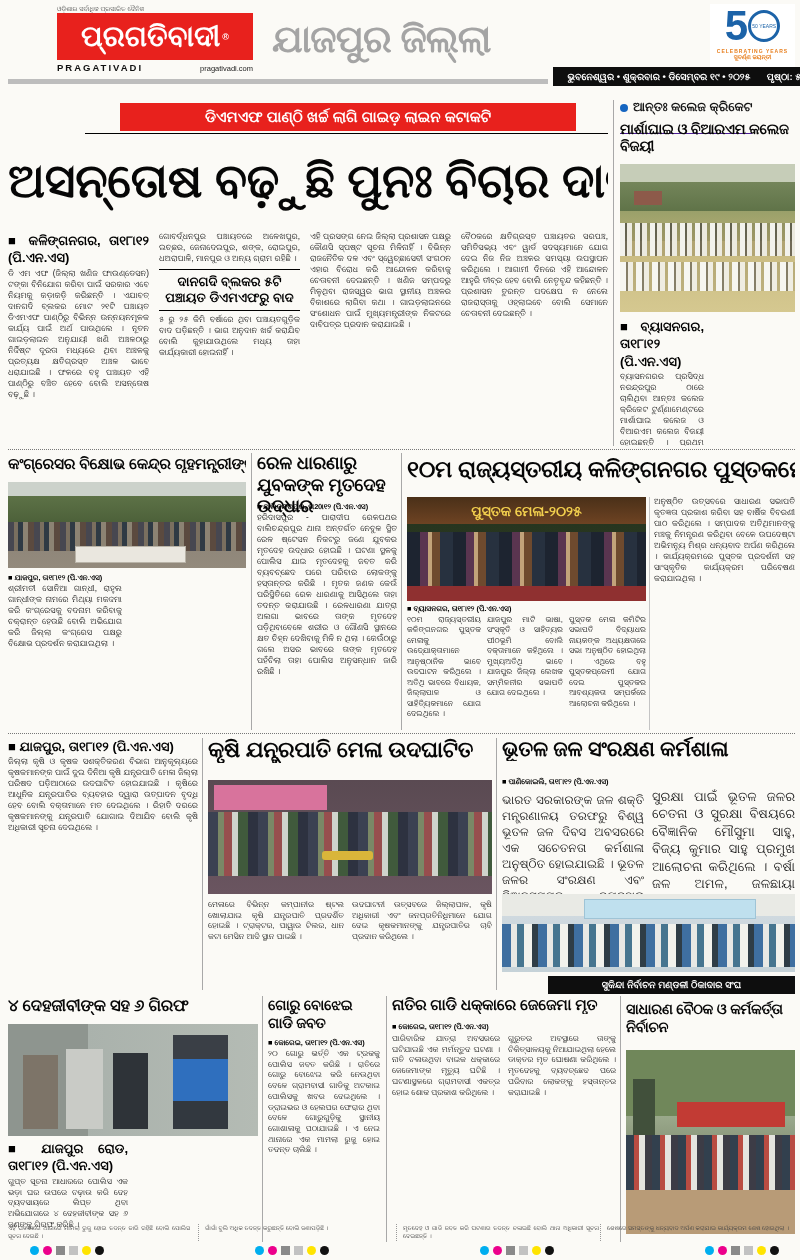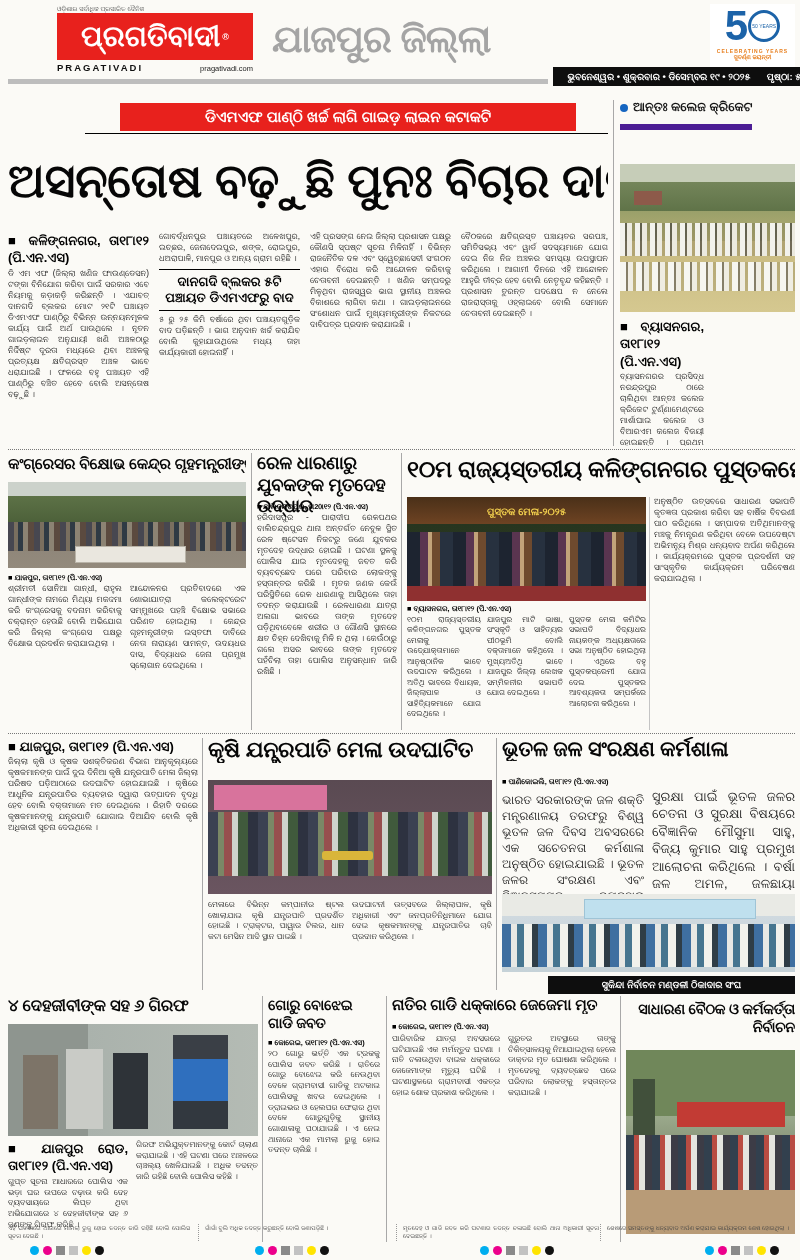--- a/index.html
+++ b/index.html
@@ -40,7 +40,7 @@
   .main-headline{left:8px;top:136px;width:600px;height:90px;font-size:47px;line-height:90px;text-align:center;}
   .inset{border-top:1.5px solid #000;border-bottom:1.5px solid #000;font-weight:bold;font-size:13px;
          line-height:1.25;text-align:center;padding:4px 0;margin:4px 0;color:#000;}
-  .ckicker{position:absolute;left:620px;top:100px;display:flex;align-items:center;border-bottom:6px solid #4c1d95;padding-bottom:9px;}
+  .ckicker{position:absolute;left:620px;top:100px;display:flex;align-items:center;border-bottom:1px solid #4c1d95;padding-bottom:18px;}
   .ckicker .dot{width:8px;height:8px;border-radius:50%;background:#1565c0;margin-right:5px;}
   .ckicker .txt{font-size:12.5px;font-weight:bold;}
   .kbar{position:absolute;background:#0e0e0e;color:#fff;font-weight:bold;display:flex;align-items:center;justify-content:center;}

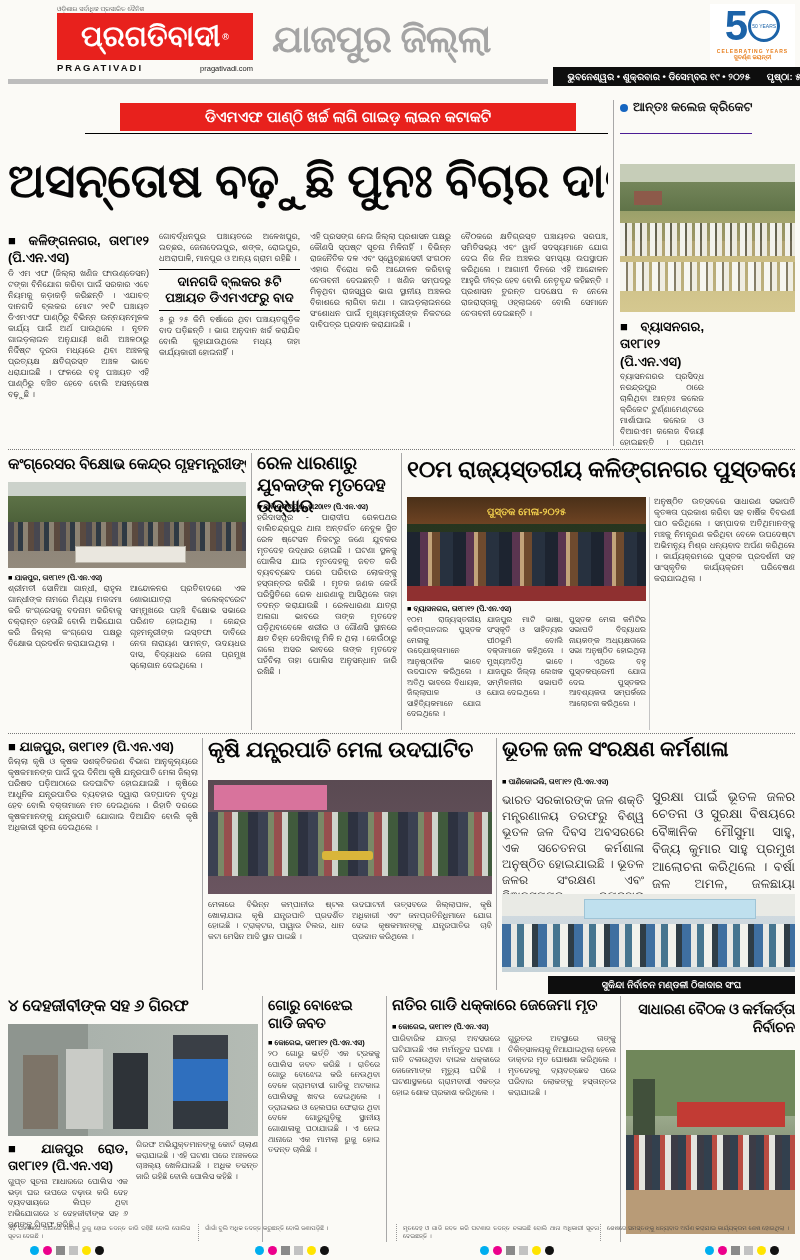--- a/index.html
+++ b/index.html
@@ -101,6 +101,7 @@
     <span class="dot"></span>
     <span class="txt">ଆନ୍ତଃ କଲେଜ କ୍ରିକେଟ</span>
   </div>
+  <div class="hl" style="left:620px;top:121px;width:175px;font-size:14.5px;line-height:1.2;">ମାର୍ଶାଘାଇ ଓ ବିଆରଏମ କଲେଜ ବିଜୟୀ</div>
 
   <div class="photo" style="left:620px;top:164px;width:175px;height:148px;background:linear-gradient(180deg,#c6cdb8 0%,#c6cdb8 12%,#74855a 12%,#5f7348 32%,#9aa06a 32%,#b5ad74 52%,#c8ba80 52%,#d5c890 100%);">
     <div class="pband" style="top:18%;height:10%;left:8%;width:16%;background:#8d5a4a;"></div>

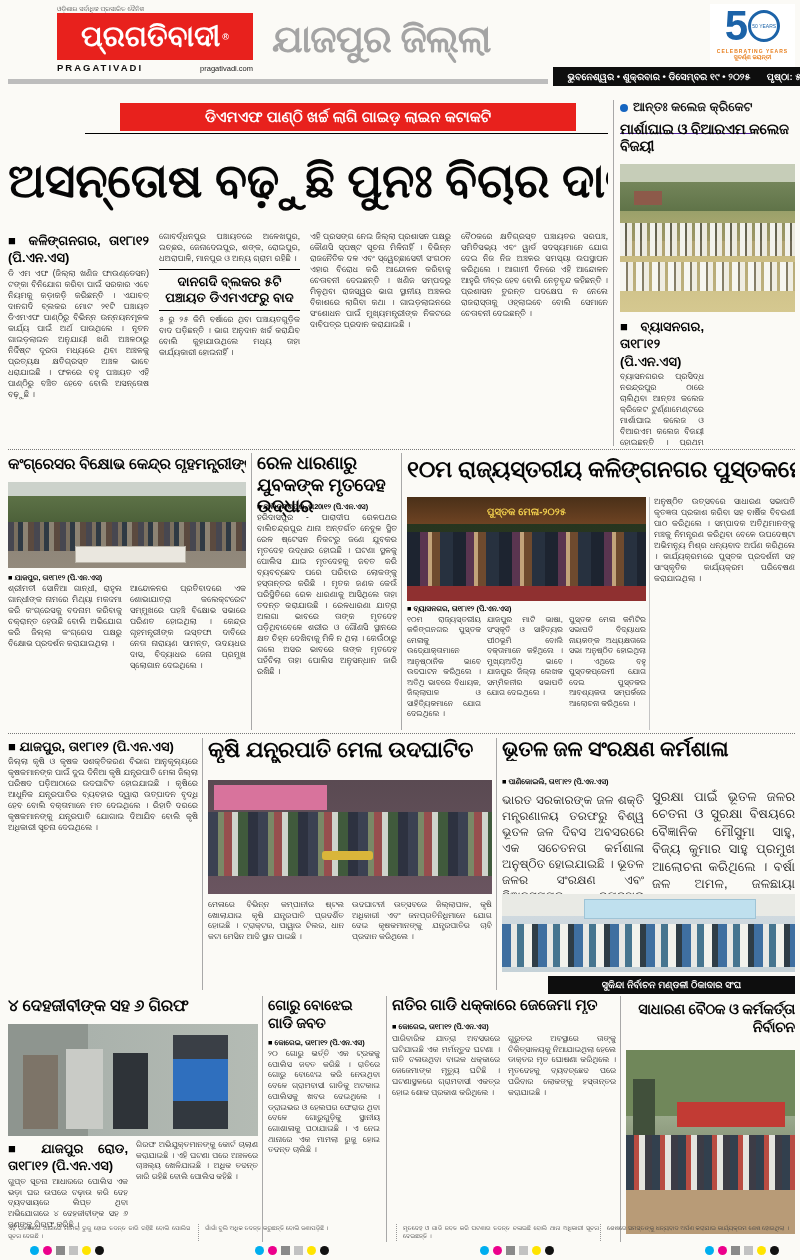--- a/index.html
+++ b/index.html
@@ -135,7 +135,7 @@
 
   <div class="hl nowrap" style="left:407px;top:456px;width:388px;font-size:23px;">୧୦ମ ରାଜ୍ୟସ୍ତରୀୟ କଳିଙ୍ଗନଗର ପୁସ୍ତକମେଳା ଉଦଘାଟିତ</div>
   <div class="photo" style="left:407px;top:497px;width:239px;height:104px;background:linear-gradient(180deg,#4a3018 0%,#6e4323 26%,#27351f 26%,#2c3a24 100%);">
-    <div class="pband" style="top:5%;height:18%;display:flex;align-items:center;justify-content:center;color:#f3d04e;font-size:10px;font-weight:bold;">ପୁସ୍ତକ ମେଳା-୨୦୨୫</div>
+    <div class="pband" style="top:5%;height:18%;display:flex;align-items:center;justify-content:center;color:#f3d04e;font-size:14px;font-weight:bold;">ପୁସ୍ତକ ମେଳା-୨୦୨୫</div>
     <div class="pband" style="top:34%;height:52%;background:repeating-linear-gradient(90deg,#1d2430 0 13px,#5a3550 13px 21px,#c2a37a 21px 25px,#6e4a2e 25px 33px,#27313f 33px 46px);"></div>
     <div class="pband" style="top:86%;height:14%;background:#8f3030;"></div>
   </div>

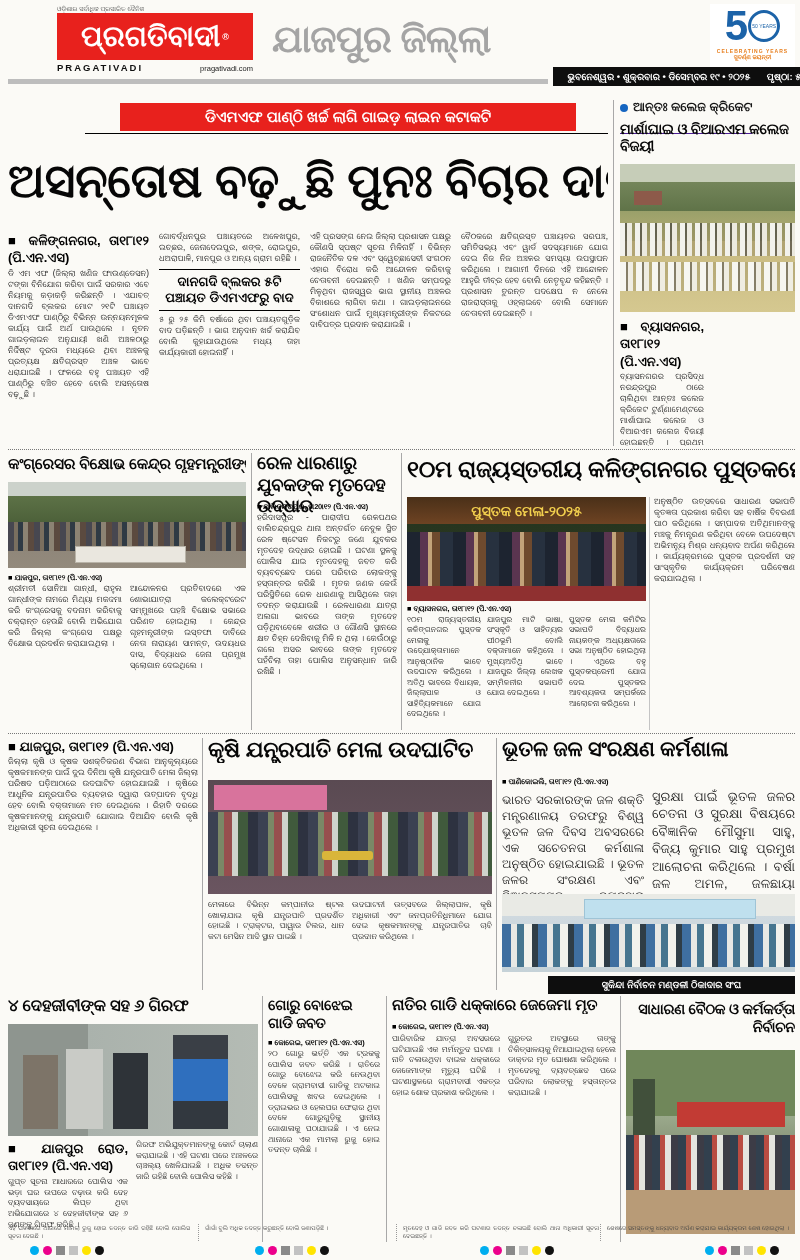--- a/index.html
+++ b/index.html
@@ -123,7 +123,6 @@
   </div>
   <div class="by-abs" style="left:8px;top:573px;">■ ଯାଜପୁର, ତା୧୮ା୧୨ (ପି.ଏନ.ଏସ)</div>
   <div class="col" style="left:8px;top:584px;width:114px;height:146px;">ଶ୍ରୀମତୀ ସୋନିଆ ଗାନ୍ଧୀ, ରାହୁଲ ଗାନ୍ଧୀଙ୍କ ନାମରେ ମିଥ୍ୟା ମକଦ୍ଦମା କରି କଂଗ୍ରେସକୁ ବଦନାମ କରିବାକୁ ଚକ୍ରାନ୍ତ ହେଉଛି ବୋଲି ଅଭିଯୋଗ କରି ଜିଲ୍ଲା କଂଗ୍ରେସ ପକ୍ଷରୁ ବିକ୍ଷୋଭ ପ୍ରଦର୍ଶନ କରାଯାଇଥିଲା ।</div>
-  <div class="col" style="left:130px;top:584px;width:116px;height:146px;">ଆନ୍ଦୋଳନର ପ୍ରତିବାଦରେ ଏକ ଶୋଭାଯାତ୍ରା କଲେକ୍ଟରେଟ ସମ୍ମୁଖରେ ପହଞ୍ଚି ବିକ୍ଷୋଭ ସଭାରେ ପରିଣତ ହୋଇଥିଲା । କେନ୍ଦ୍ର ଗୃହମନ୍ତ୍ରୀଙ୍କ ଇସ୍ତଫା ଦାବିରେ ନେତା ନାରାୟଣ ସାମନ୍ତ, ଉଦୟଧର ଦାସ, ବିଦ୍ୟାଧର ଜେନା ପ୍ରମୁଖ ସ୍ଲୋଗାନ ଦେଇଥିଲେ ।</div>
 
   <div class="vline" style="left:251px;top:453px;height:277px;"></div>
 

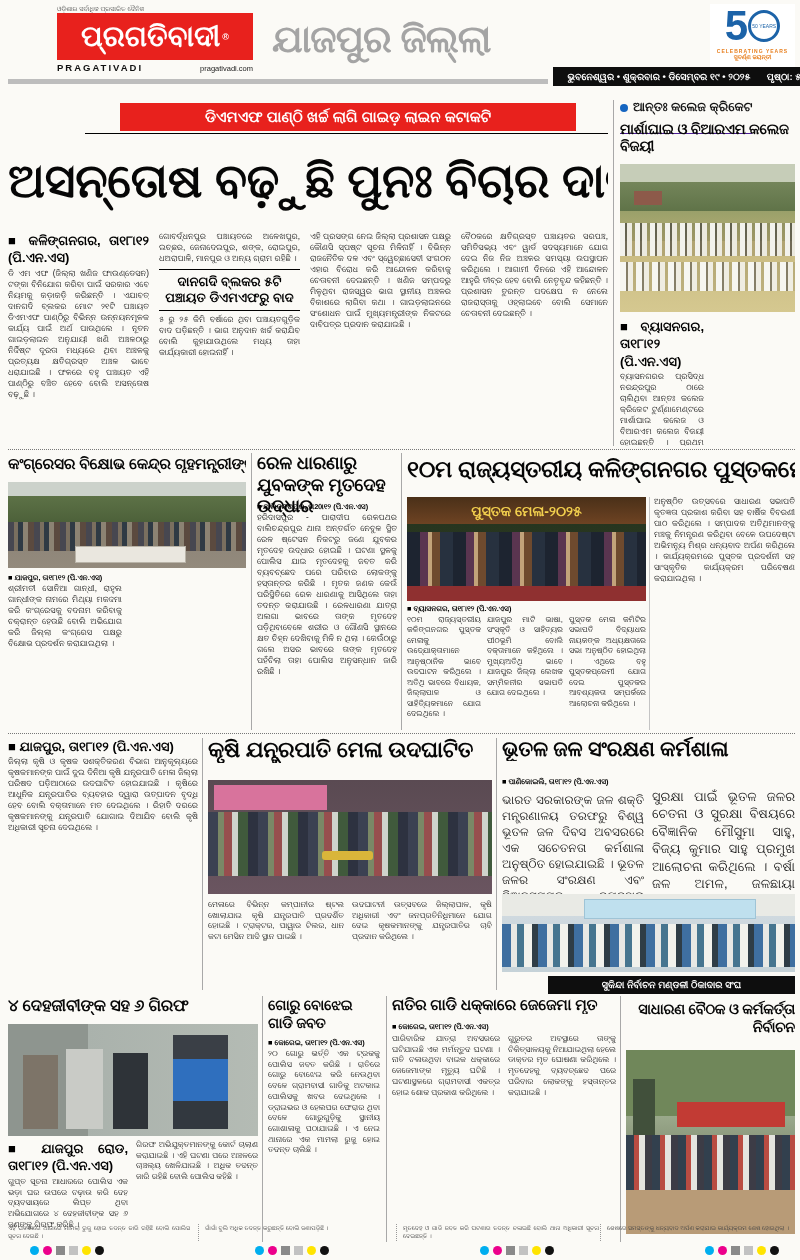--- a/index.html
+++ b/index.html
@@ -201,7 +201,7 @@
 
   <div class="vline" style="left:620px;top:996px;height:246px;"></div>
 
-  <div class="hl" style="left:626px;top:1000px;width:169px;font-size:14.5px;line-height:1.25;text-align:right;">ସାଧାରଣ ବୈଠକ ଓ କର୍ମକର୍ତ୍ତା ନିର୍ବାଚନ</div>
+  <div class="hl" style="left:626px;top:1000px;width:169px;font-size:14.5px;line-height:1.25;">ସାଧାରଣ ବୈଠକ ଓ କର୍ମକର୍ତ୍ତା ନିର୍ବାଚନ</div>
   <div class="photo" style="left:626px;top:1050px;width:169px;height:184px;background:linear-gradient(180deg,#70875a 0%,#70875a 36%,#9aa98b 36%,#8f9c80 46%,#7b6d5a 46%,#87786300 100%),linear-gradient(180deg,#70875a 0%,#7b6d5a 100%);">
     <div class="pband" style="left:30%;width:64%;top:28%;height:14%;background:#c23b34;"></div>
     <div class="pband" style="left:4%;width:13%;top:16%;height:66%;background:#41503b;"></div>

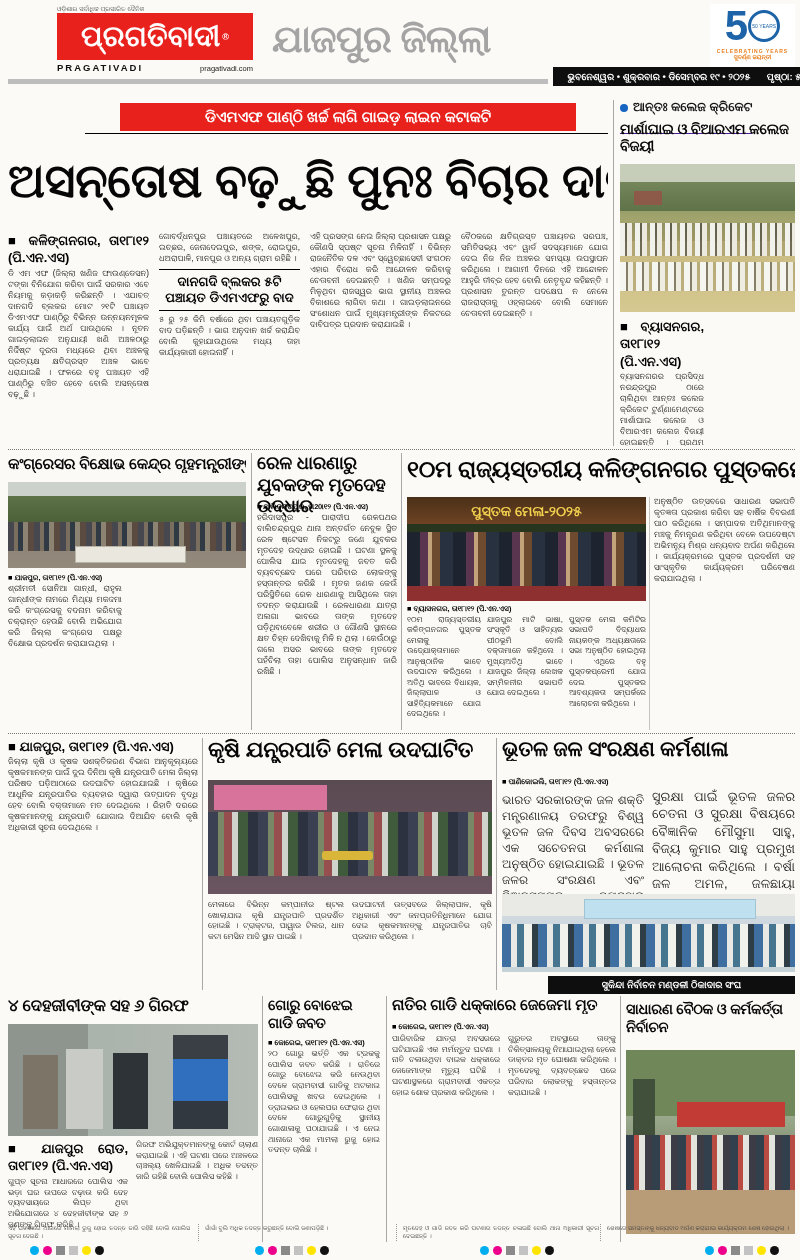--- a/index.html
+++ b/index.html
@@ -184,7 +184,6 @@
     <div class="by">■ ଯାଜପୁର ରୋଡ, ତା୧୮ା୧୨ (ପି.ଏନ.ଏସ)</div>
     <span>ଗୁପ୍ତ ସୂଚନା ଆଧାରରେ ପୋଲିସ ଏକ ଭଡ଼ା ଘର ଉପରେ ଚଢ଼ାଉ କରି ଦେହ ବ୍ୟବସାୟରେ ଲିପ୍ତ ଥିବା ଅଭିଯୋଗରେ ୪ ଦେହଜୀବୀଙ୍କ ସହ ୬ ଜଣଙ୍କୁ ଗିରଫ କରିଛି ।</span>
   </div>
-  <div class="col" style="left:136px;top:1140px;width:122px;height:100px;font-size:8px;">ଗିରଫ ଅଭିଯୁକ୍ତମାନଙ୍କୁ କୋର୍ଟ ଚାଲାଣ କରାଯାଇଛି । ଏହି ଘଟଣା ପରେ ଅଞ୍ଚଳରେ ଚାଞ୍ଚଲ୍ୟ ଖେଳିଯାଇଛି । ଅଧିକ ତଦନ୍ତ ଜାରି ରହିଛି ବୋଲି ପୋଲିସ କହିଛି ।</div>
 
   <div class="vline" style="left:262px;top:996px;height:246px;"></div>
 

